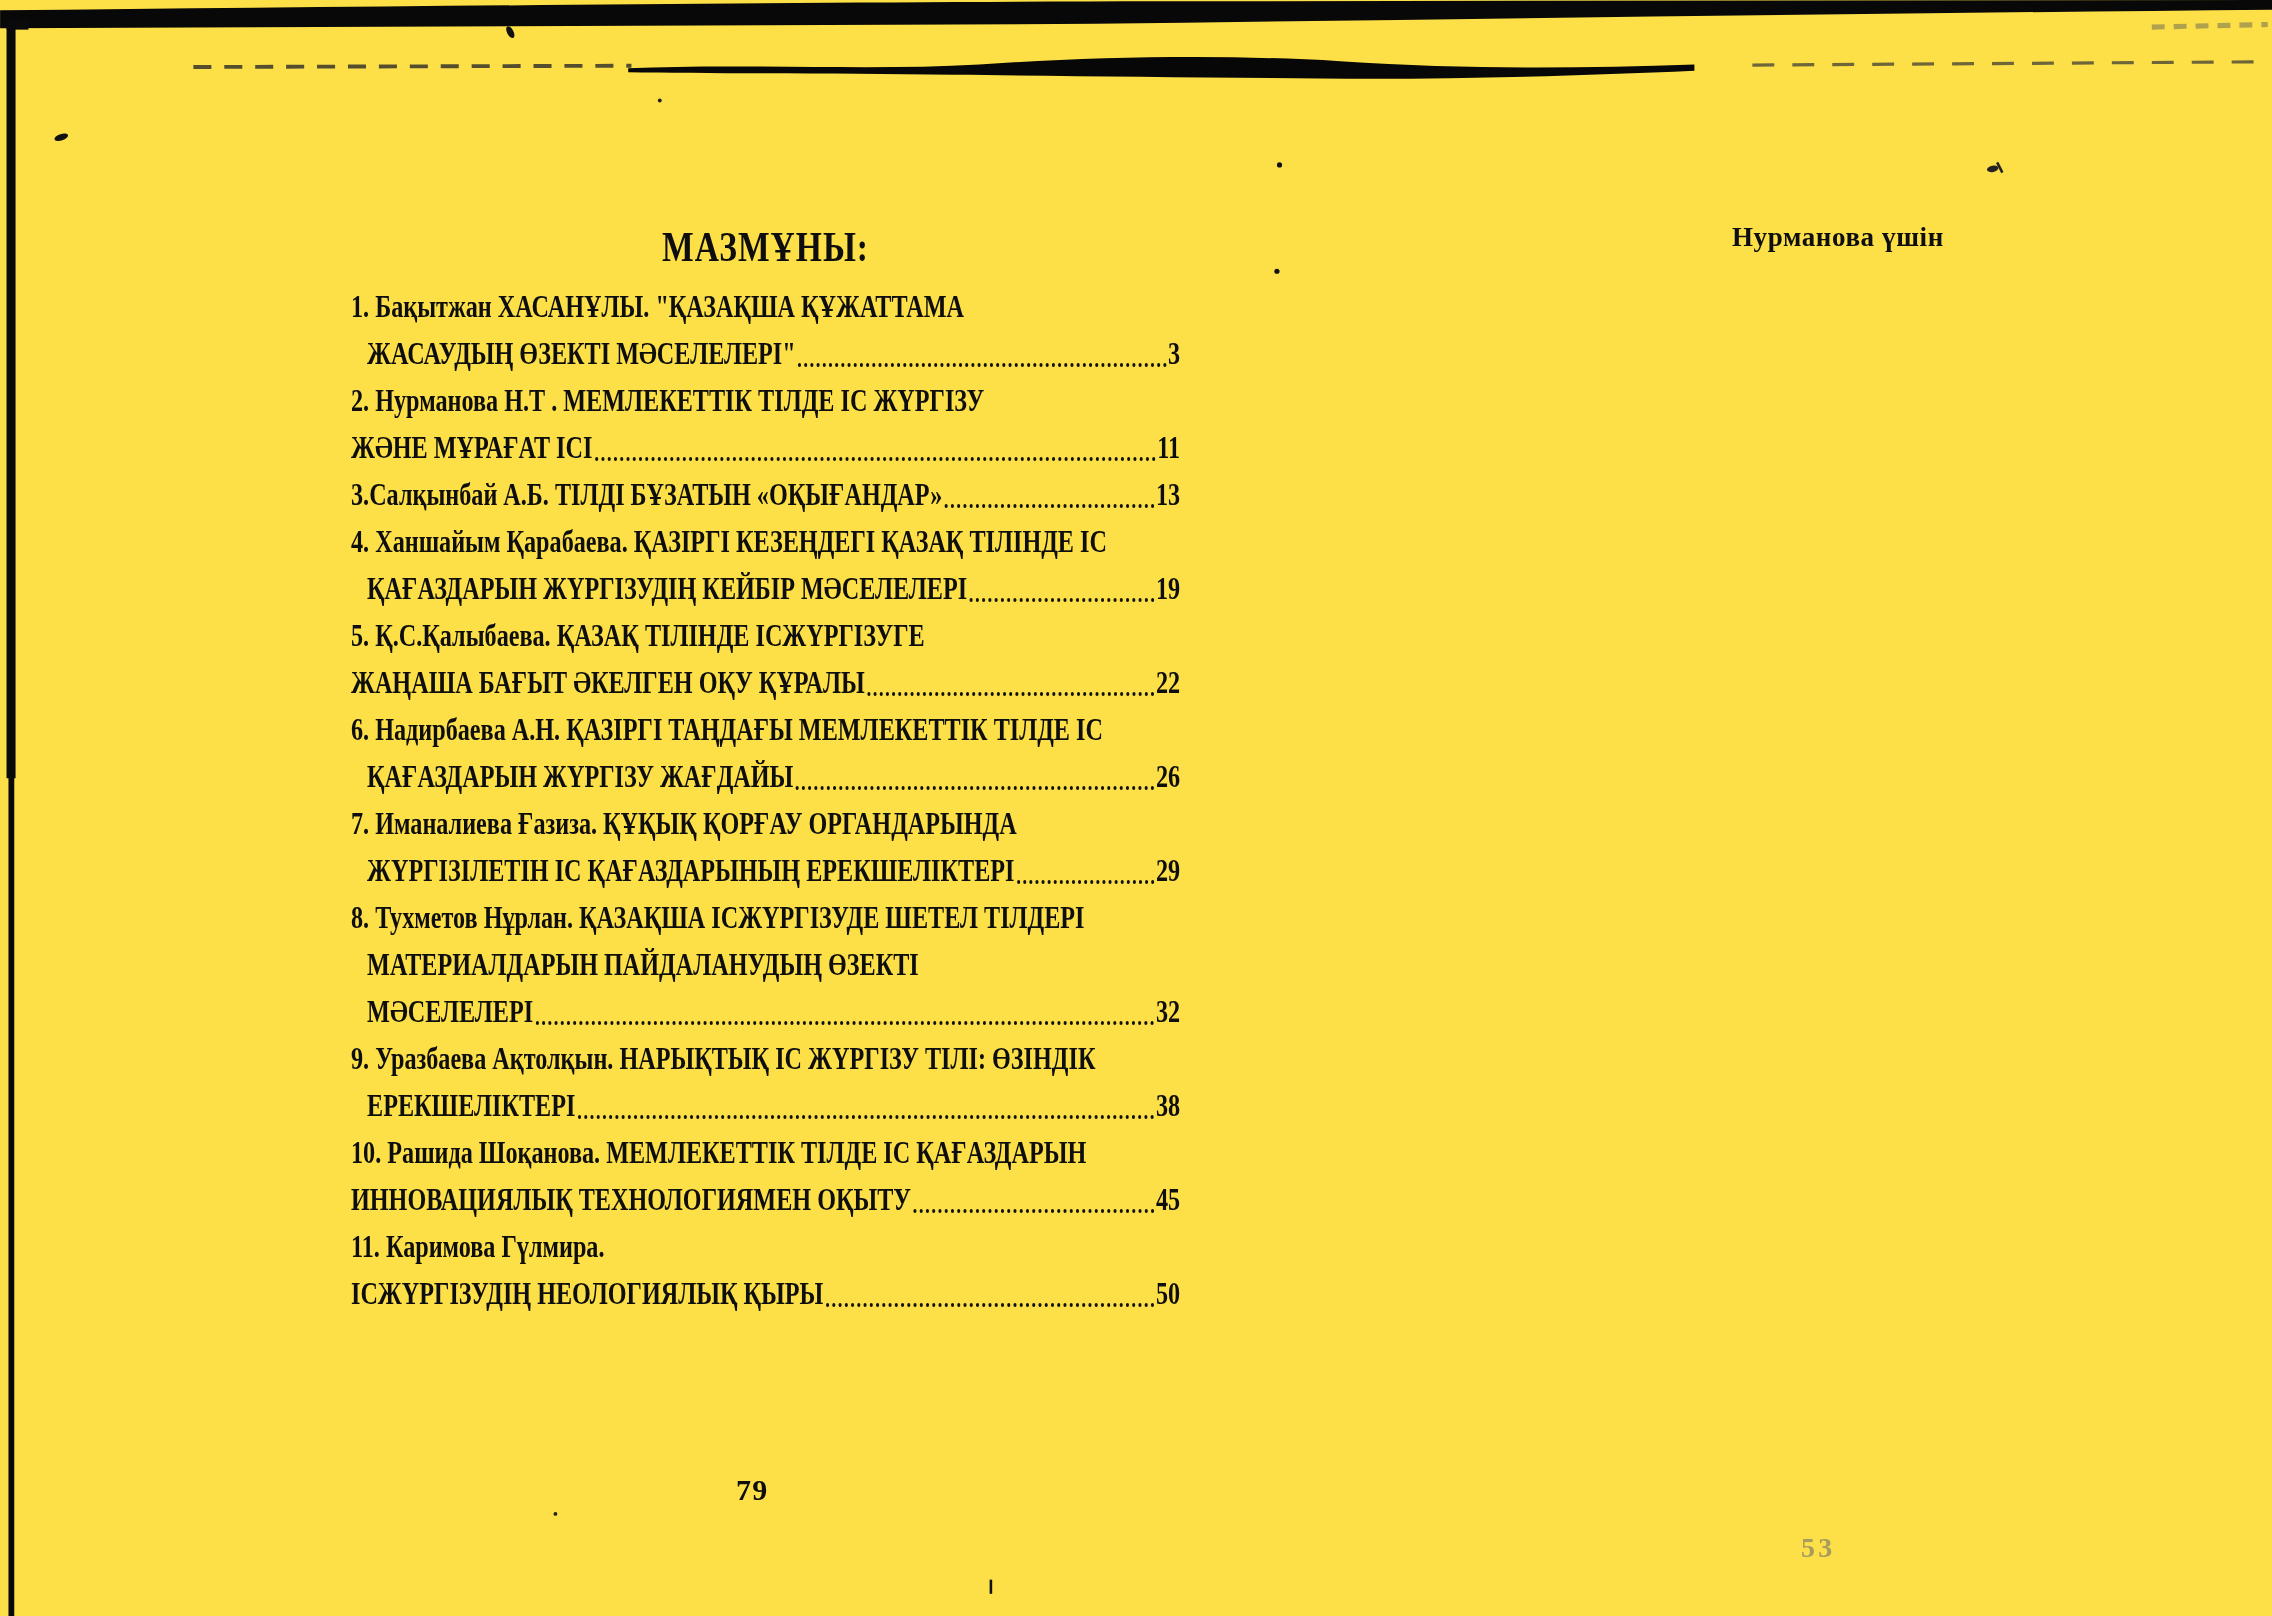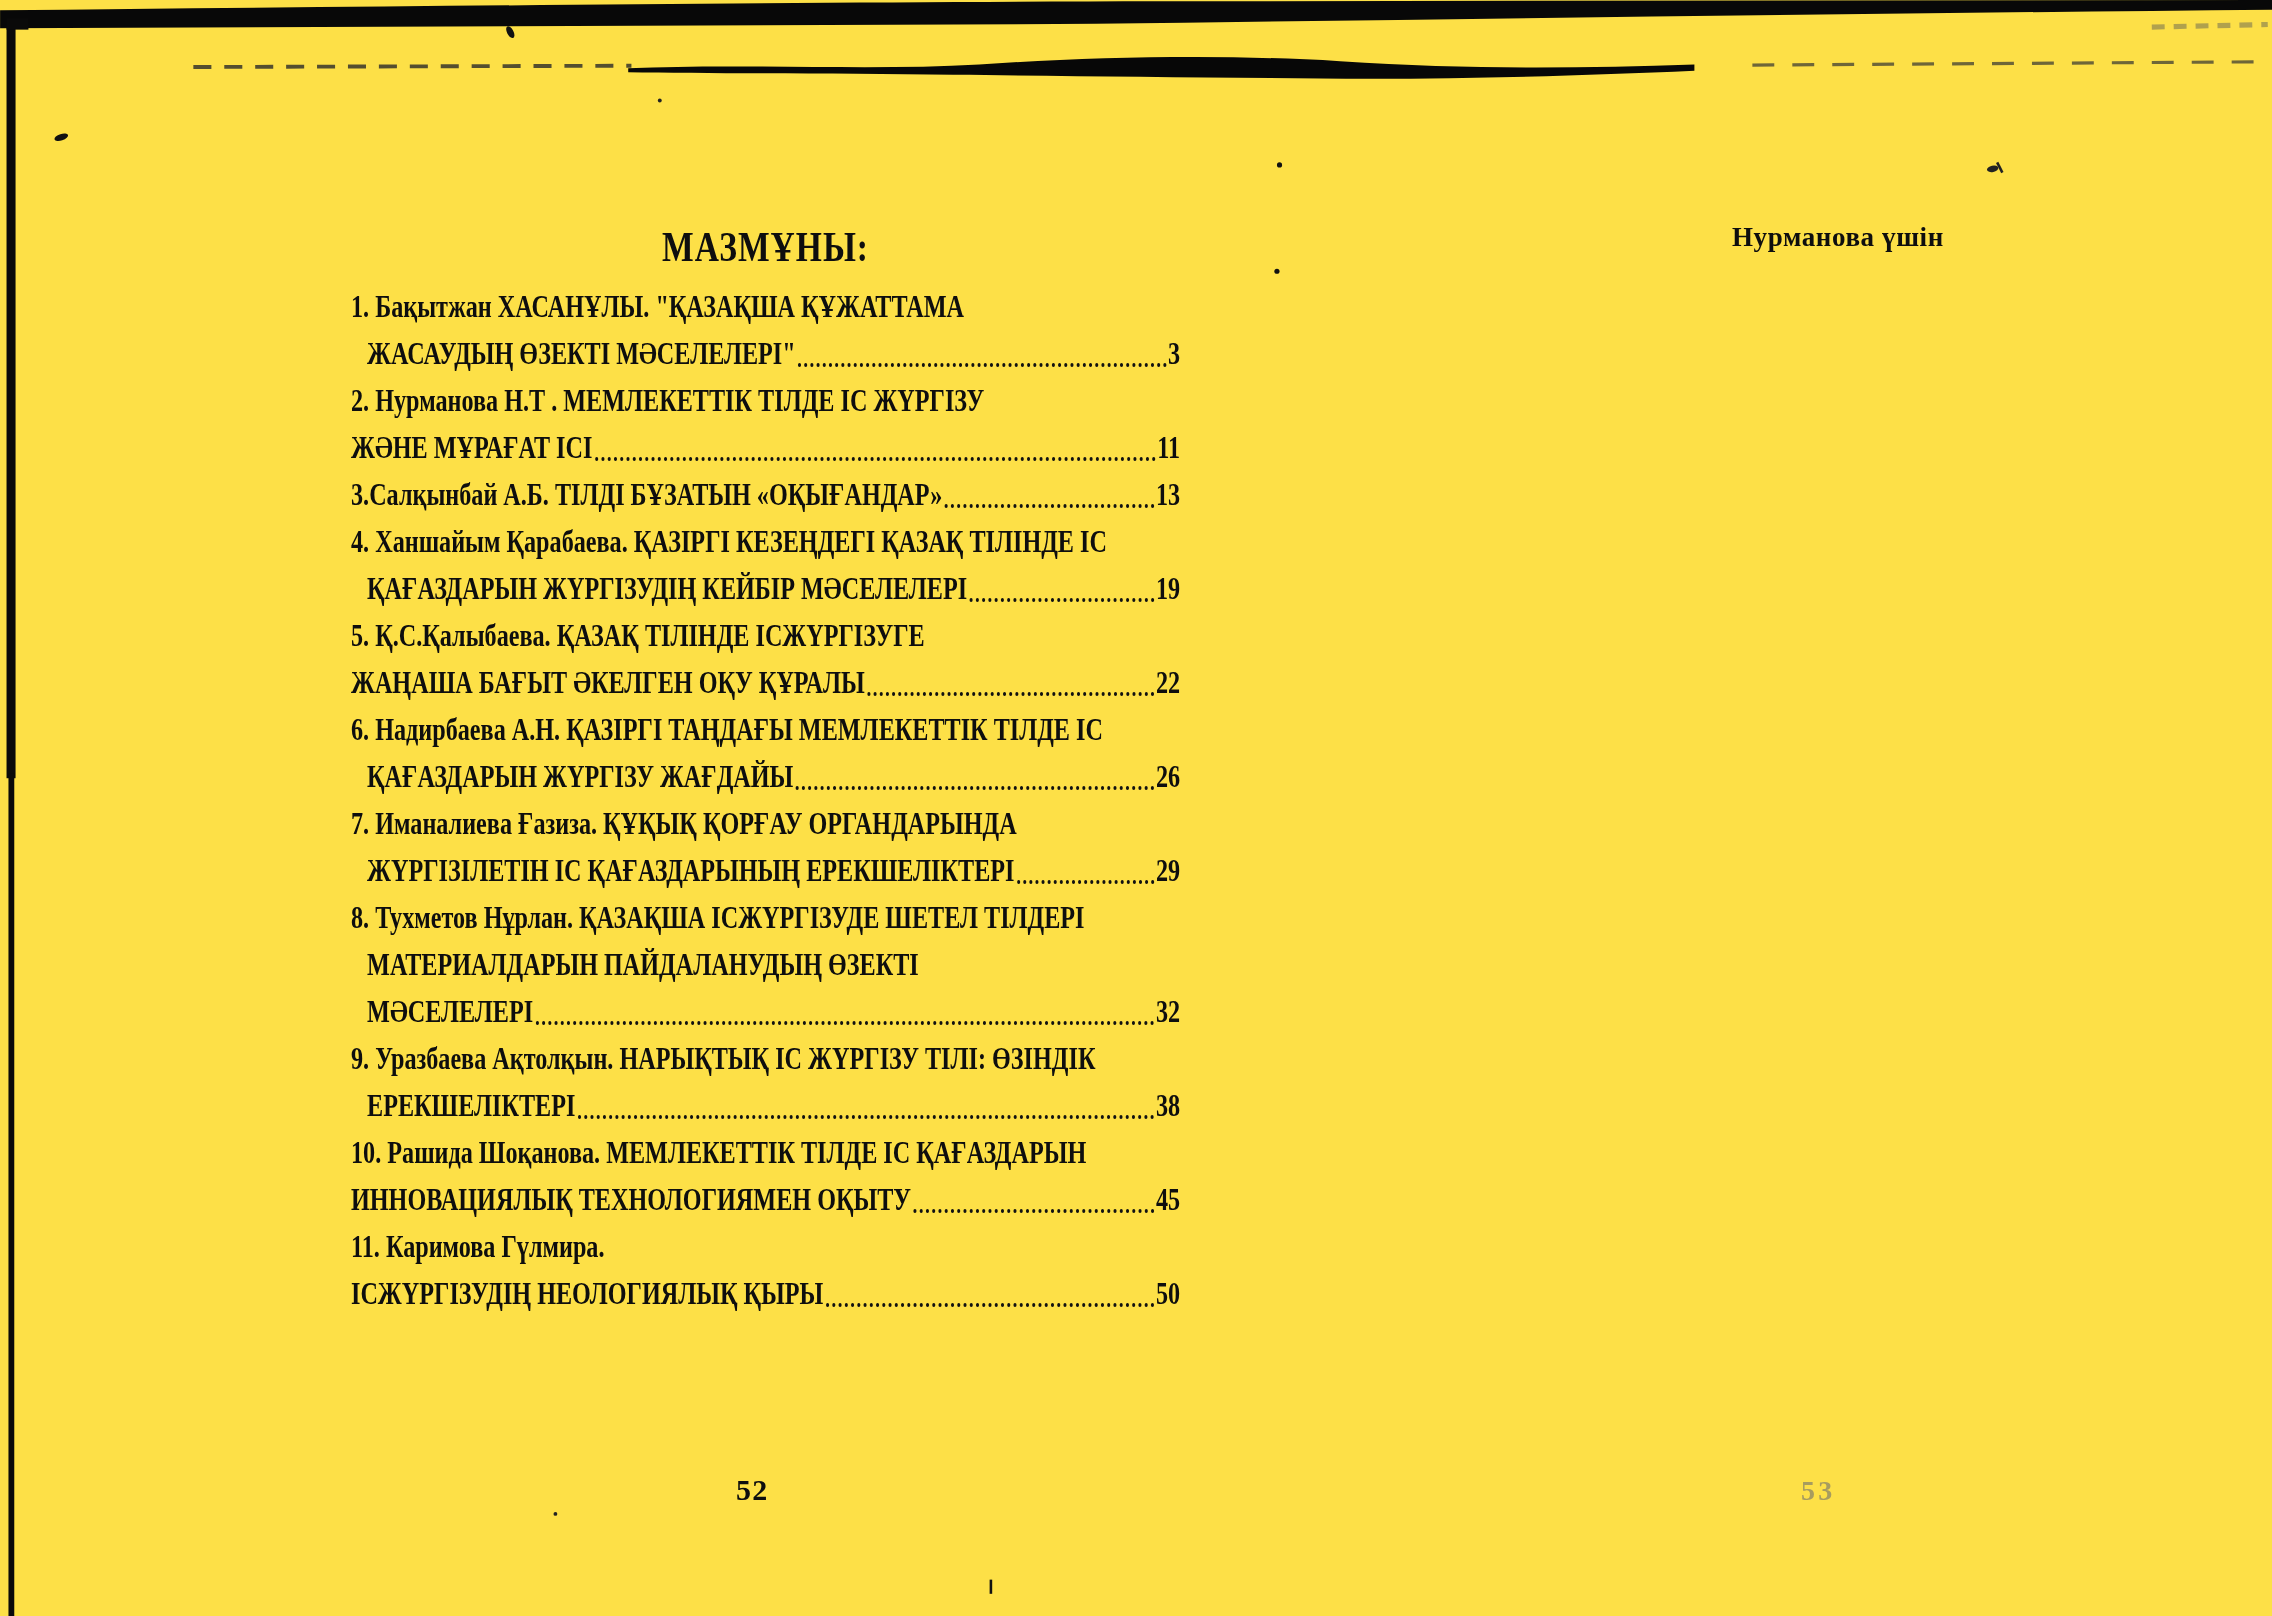--- a/index.html
+++ b/index.html
@@ -170,7 +170,7 @@
 
   <div class="note-header">Нурманова үшін</div>
 
-  <div class="folio-left">52</div>
+  <div class="folio-left">79</div>
   <div class="folio-right">53</div>
 
 </div>

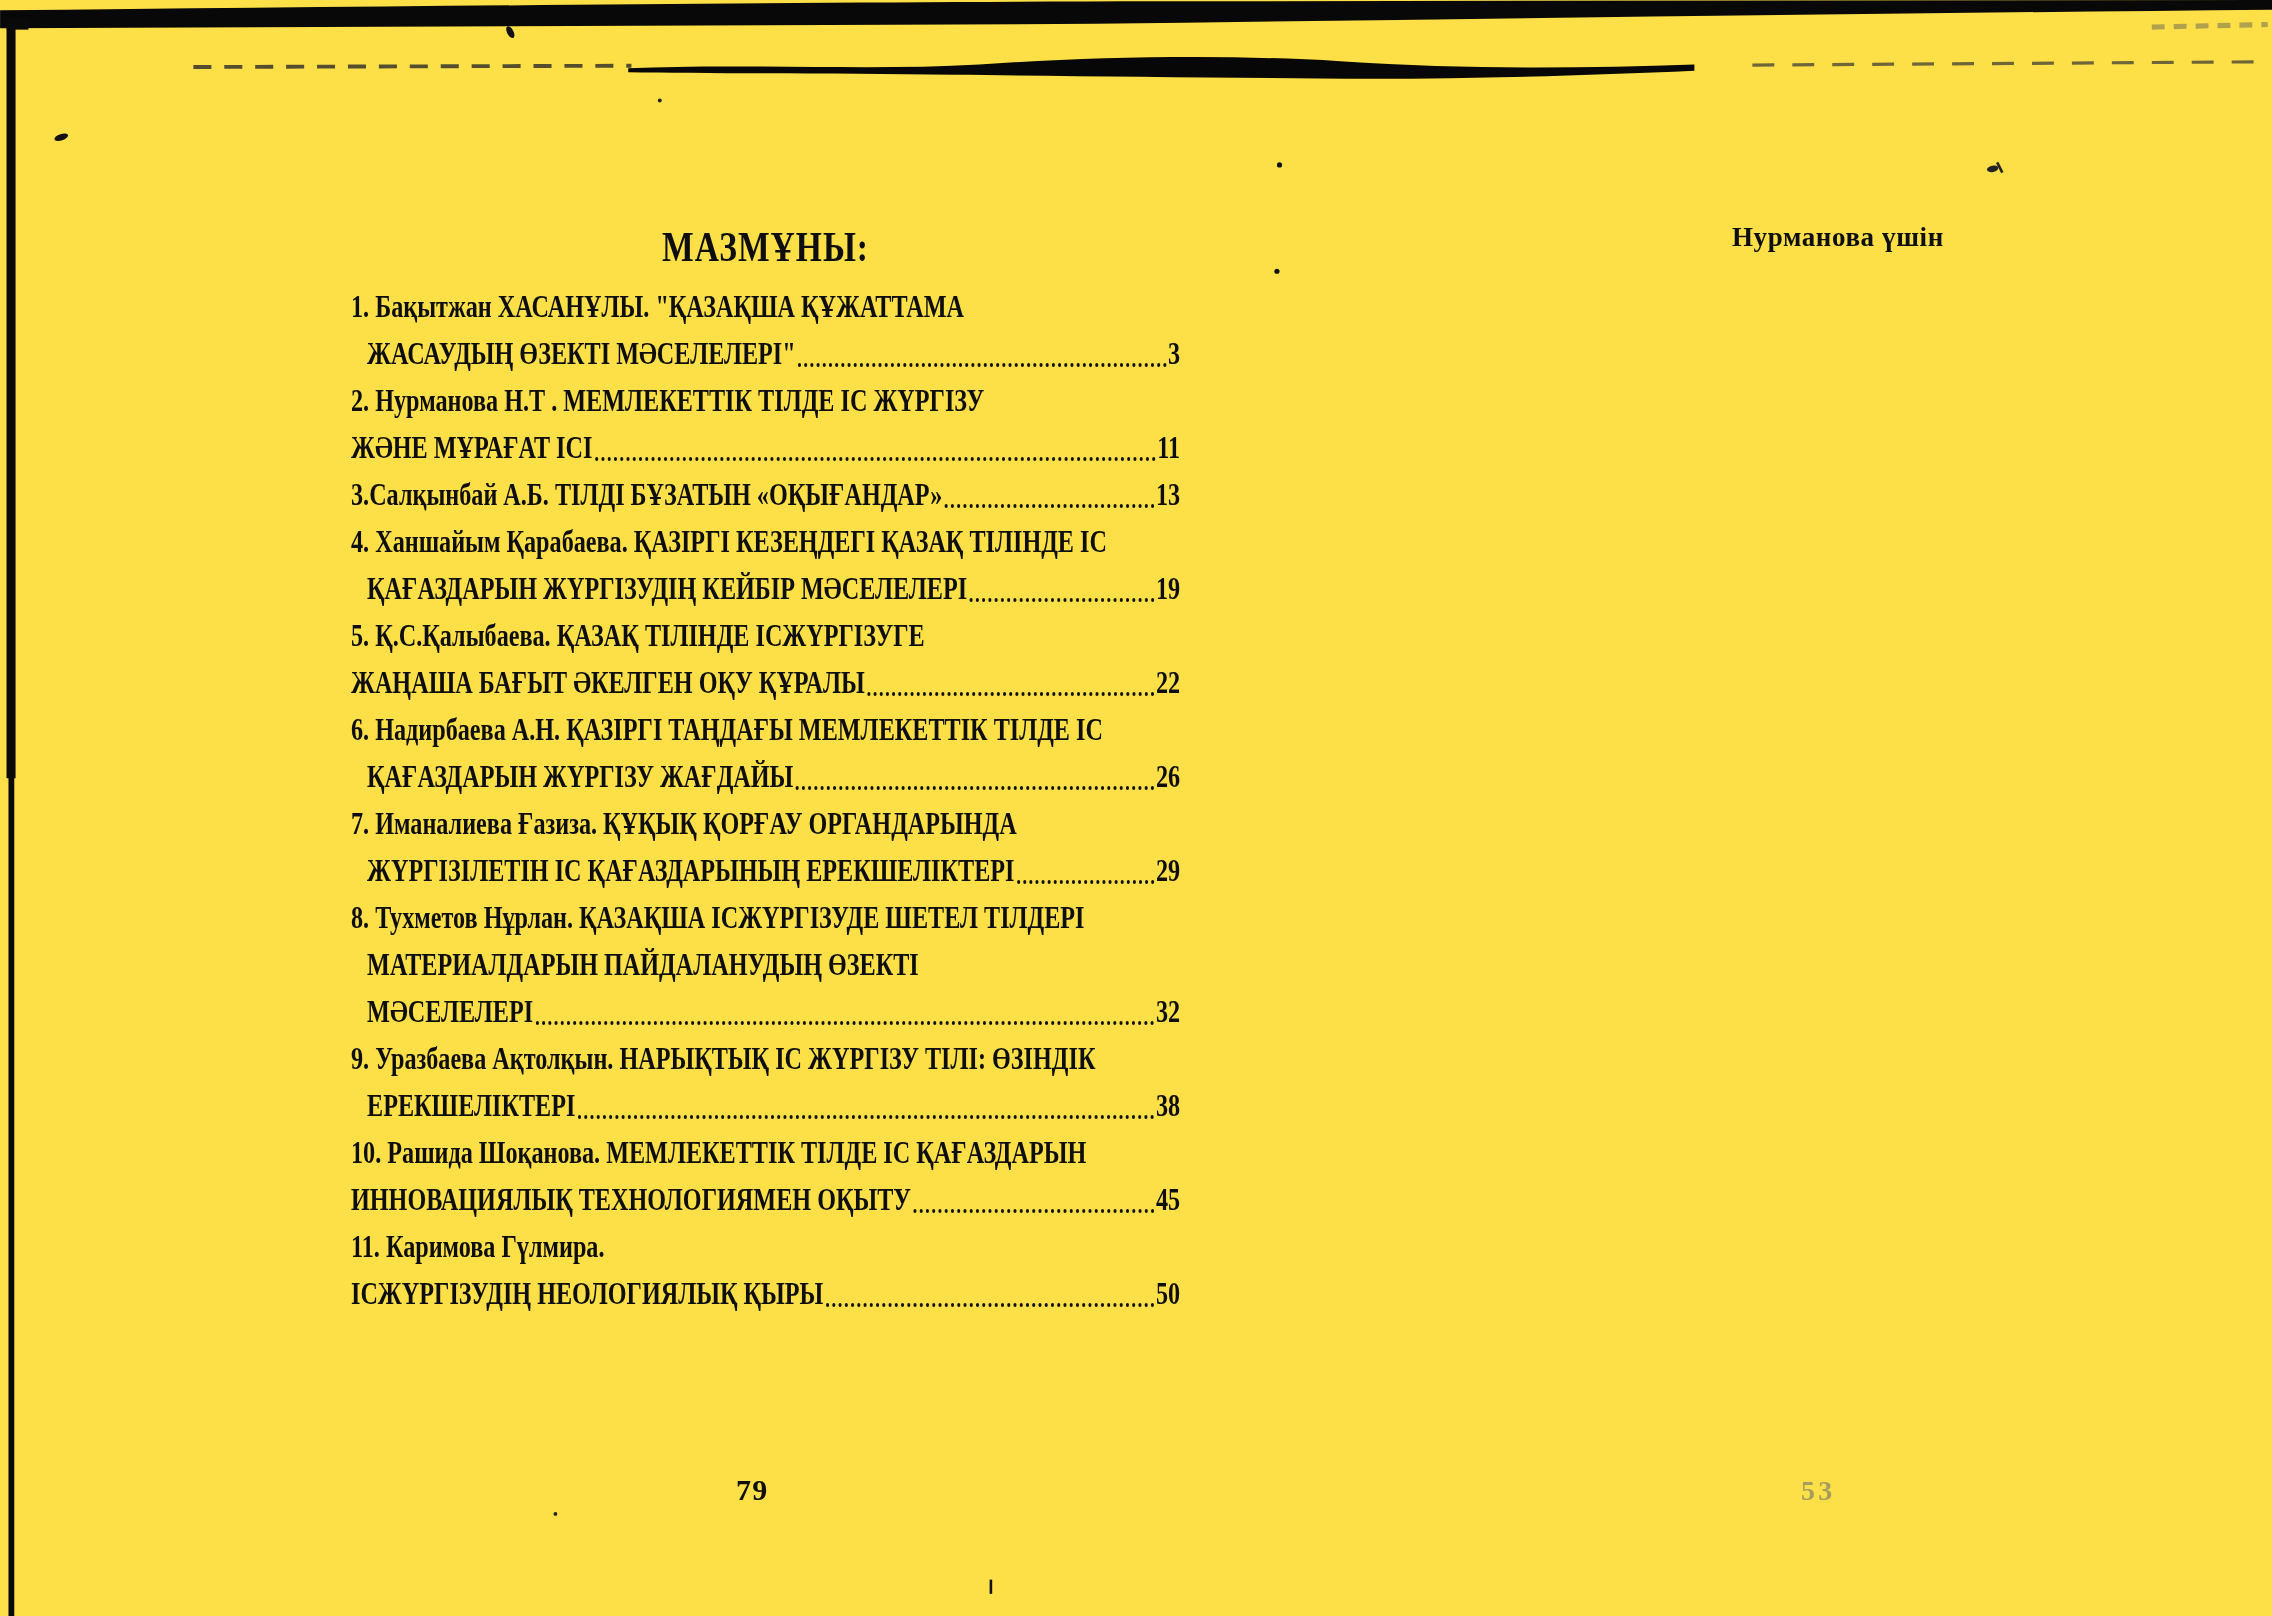--- a/index.html
+++ b/index.html
@@ -38,7 +38,7 @@
   
   .folio-left{position:absolute;left:736px;top:1473px;font-size:30px;font-weight:bold;letter-spacing:1.3px;}
   .folio-right{
-    position:absolute;left:1801px;top:1475px;font-size:28px;font-weight:bold;
+    position:absolute;left:1801px;top:1532px;font-size:28px;font-weight:bold;
     color:#6f6f6f;opacity:0.6;letter-spacing:3.2px;
   }
 </style>

